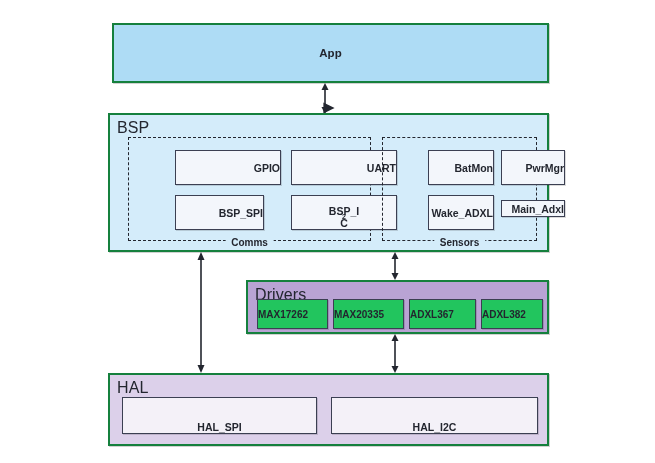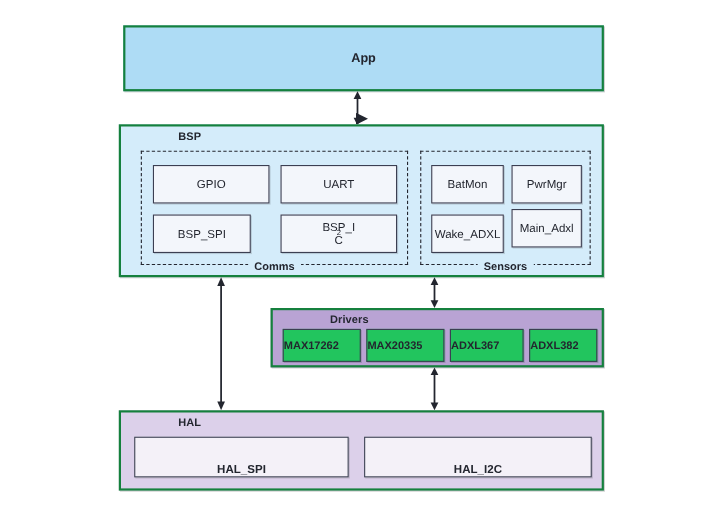--- a/index.html
+++ b/index.html
@@ -29,11 +29,10 @@
     position: absolute;
     top: 4px;
     left: 7px;
-    font-size: 10px;
-    font-weight: bold;
+    font-size: 16px;
+    font-weight: normal;
     color: #23262f;
     letter-spacing: 0.1px;
-    margin-left: 45px;
   }
 
   

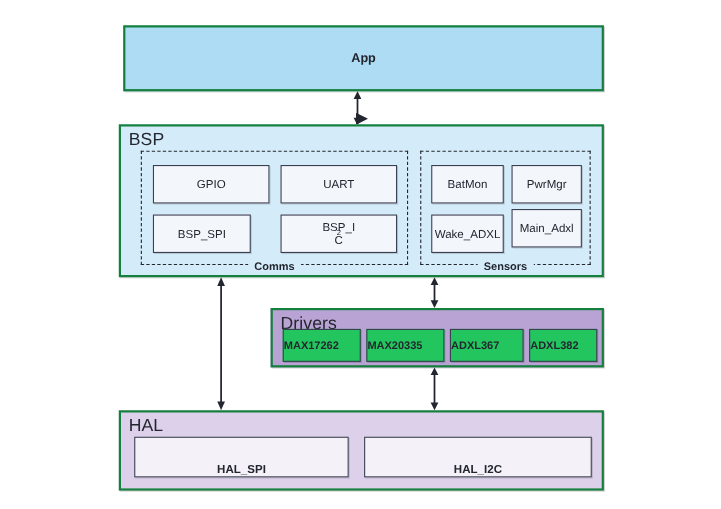--- a/index.html
+++ b/index.html
@@ -98,12 +98,13 @@
     background: #f3f6fb;
     display: flex;
     align-items: center;
-    justify-content: center;
+    justify-content: flex-end;
     font-size: 10.5px;
-    font-weight: normal;
+    font-weight: bold;
     color: #23262f;
     box-shadow: 1px 1px 0 rgba(0,0,0,0.14);
     white-space: nowrap;
+    margin-left: 36px;
   }
   .leaf sup {
     font-size: 7px;

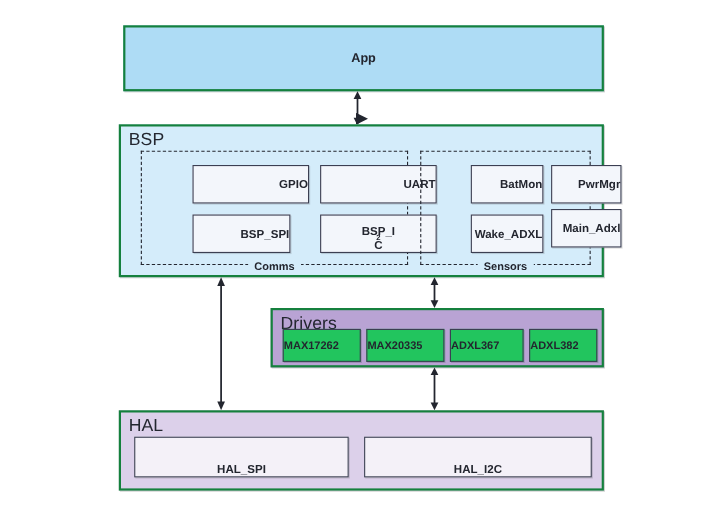--- a/index.html
+++ b/index.html
@@ -121,7 +121,7 @@
   #leaf-batmon    { left: 9px;   top: 12px; width: 66px;  height: 35px; }
   #leaf-pwrmgr    { left: 82px;  top: 12px; width: 64px;  height: 35px; }
   #leaf-wake-adxl { left: 9px;   top: 57px; width: 66px;  height: 35px; }
-  #leaf-main-adxl { left: 82px;  top: 52px; width: 64px;  height: 35px; }
+  #leaf-main-adxl { left: 82px;  top: 62px; width: 64px;  height: 17px; }
 
   
   #drivers-block {

